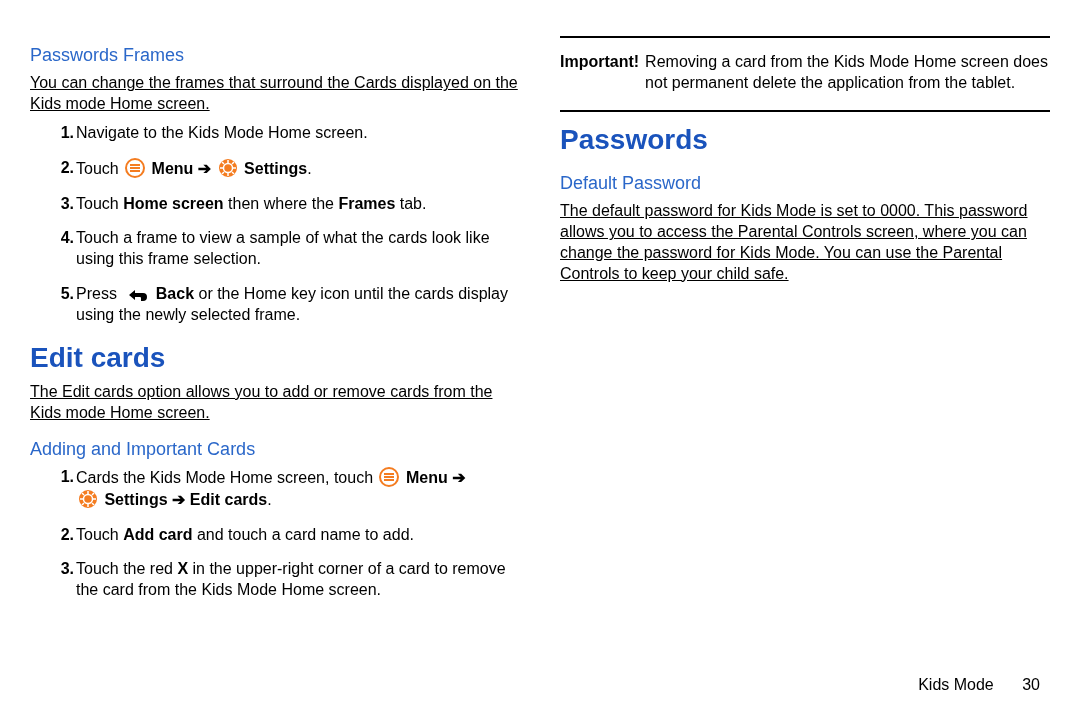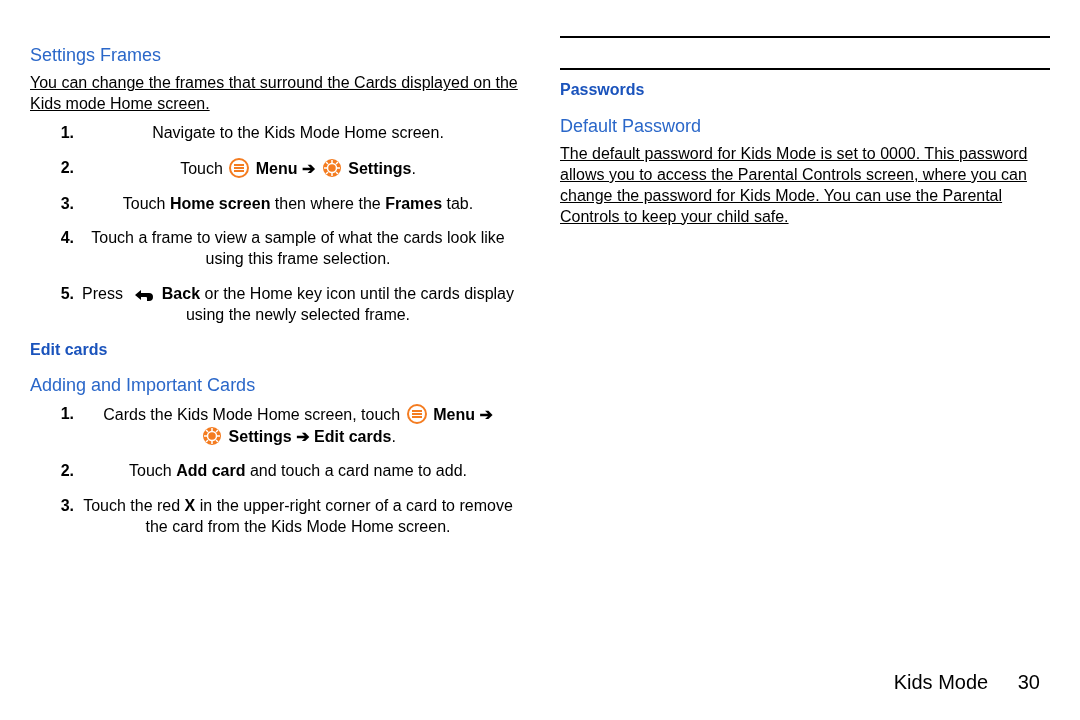--- a/index.html
+++ b/index.html
@@ -97,7 +97,7 @@
 
   <div class="col">
 
-    <h3 class="subs">Settings Frames</h3>
+    <h3 class="subs">Passwords Frames</h3>
     <p>You can change the frames that surround the Cards displayed on the Kids mode Home screen.</p>
 
     <ol class="steps">

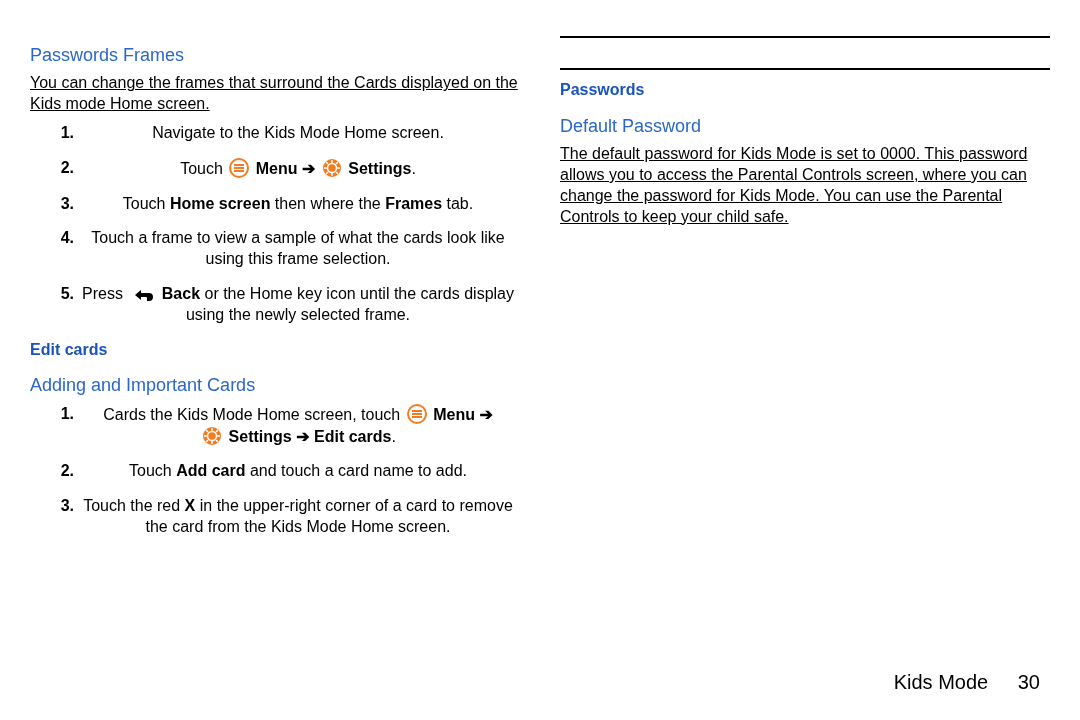--- a/index.html
+++ b/index.html
@@ -179,6 +179,7 @@
 
     <div class="hr-line"></div>
     <div class="important-block">
+      <span class="label">Important!</span>
     </div>
     <div class="hr-line"></div>
 

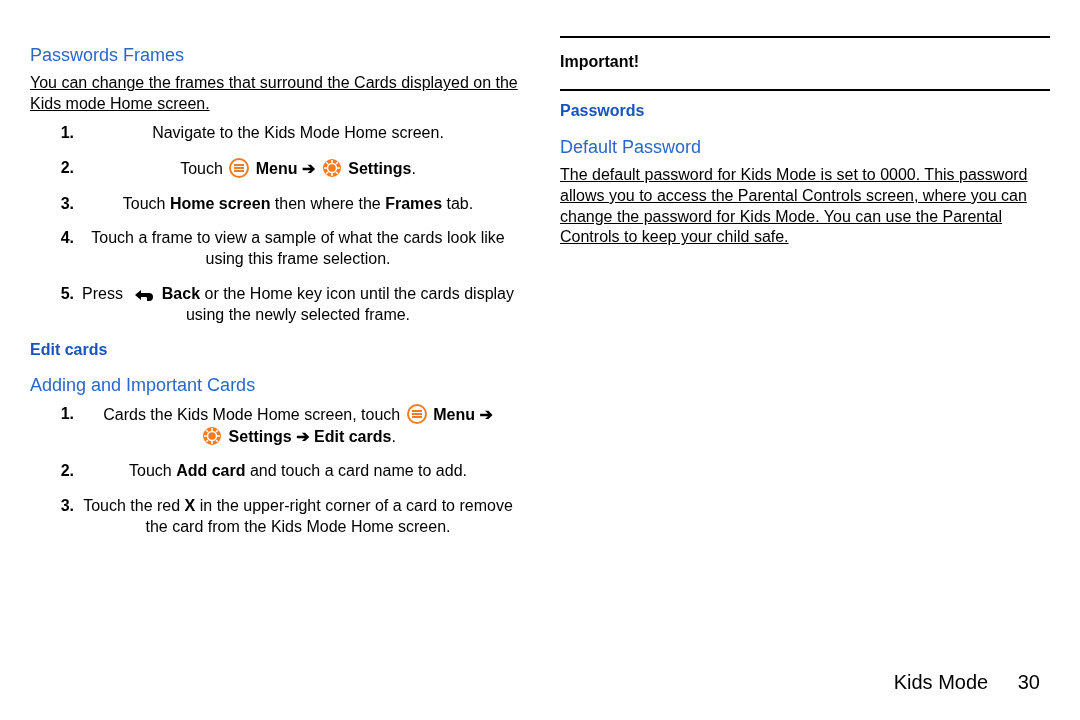--- a/index.html
+++ b/index.html
@@ -180,6 +180,7 @@
     <div class="hr-line"></div>
     <div class="important-block">
       <span class="label">Important!</span>
+      <span>Removing a card from the Kids Mode Home screen does not permanent delete the application from the tablet.</span>
     </div>
     <div class="hr-line"></div>
 

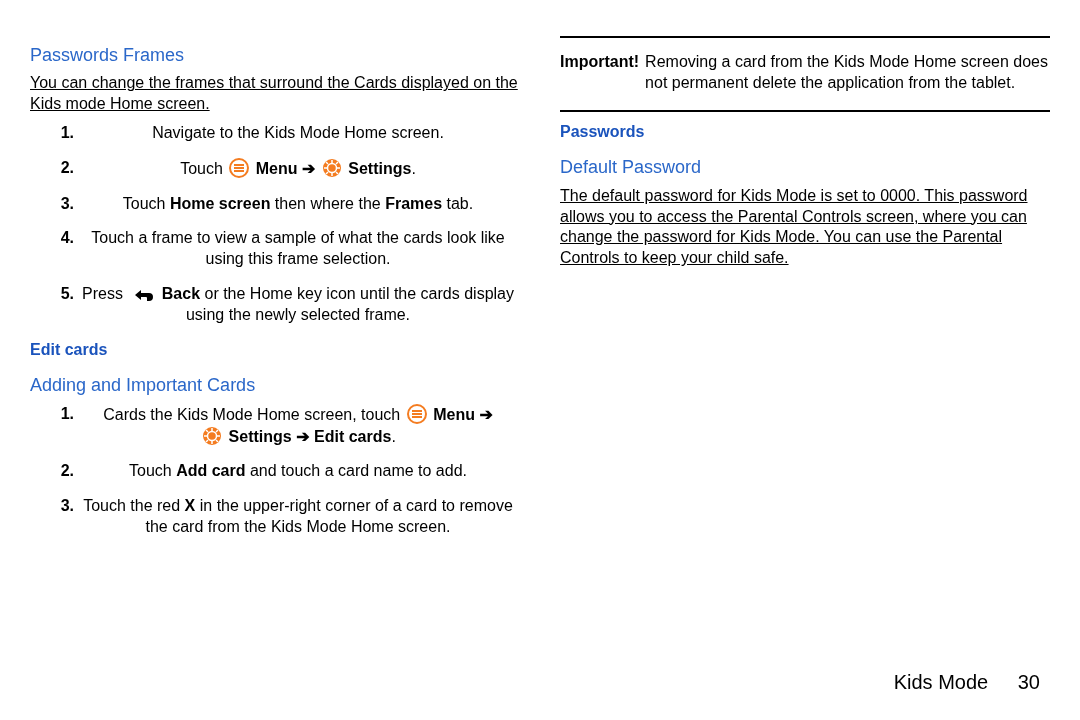--- a/index.html
+++ b/index.html
@@ -55,7 +55,6 @@
     counter-increment: step;
     margin: 6px 0 14px 0;
     position: relative;
-    text-align: center;
   }
   ol.steps > li::before {
     content: counter(step) ".";

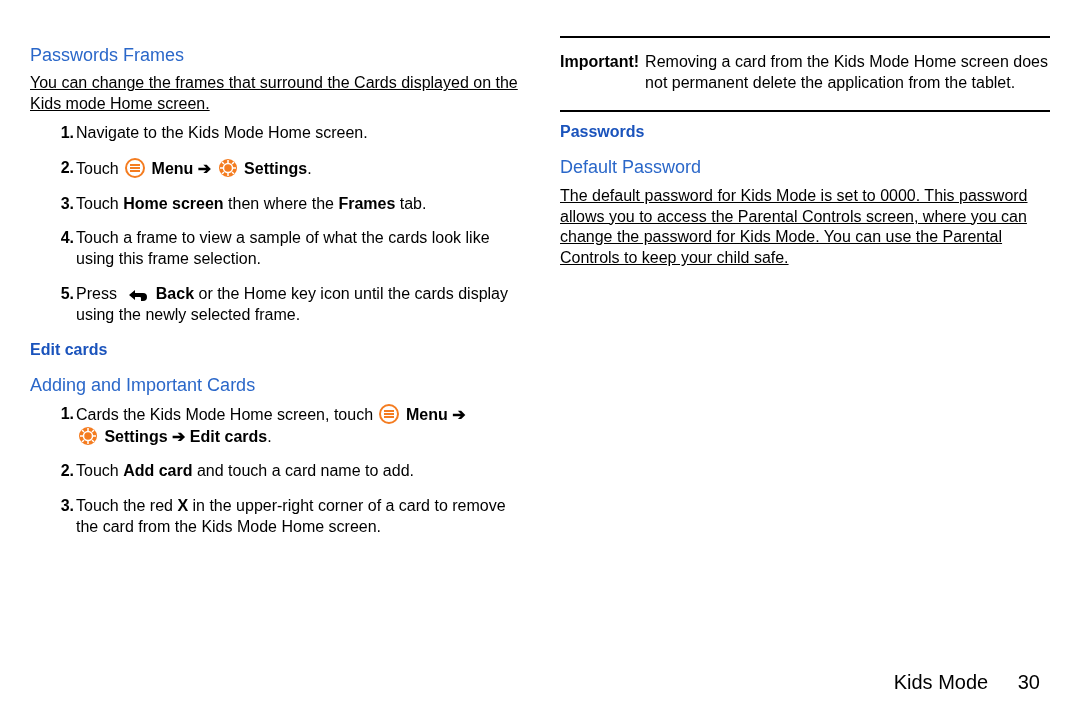--- a/index.html
+++ b/index.html
@@ -31,7 +31,7 @@
   }
   h2.section {
     color: #1a53bc;
-    font-size: 16px;
+    font-size: 28px;
     font-weight: 900;
     margin: 10px 0 6px 0;
   }

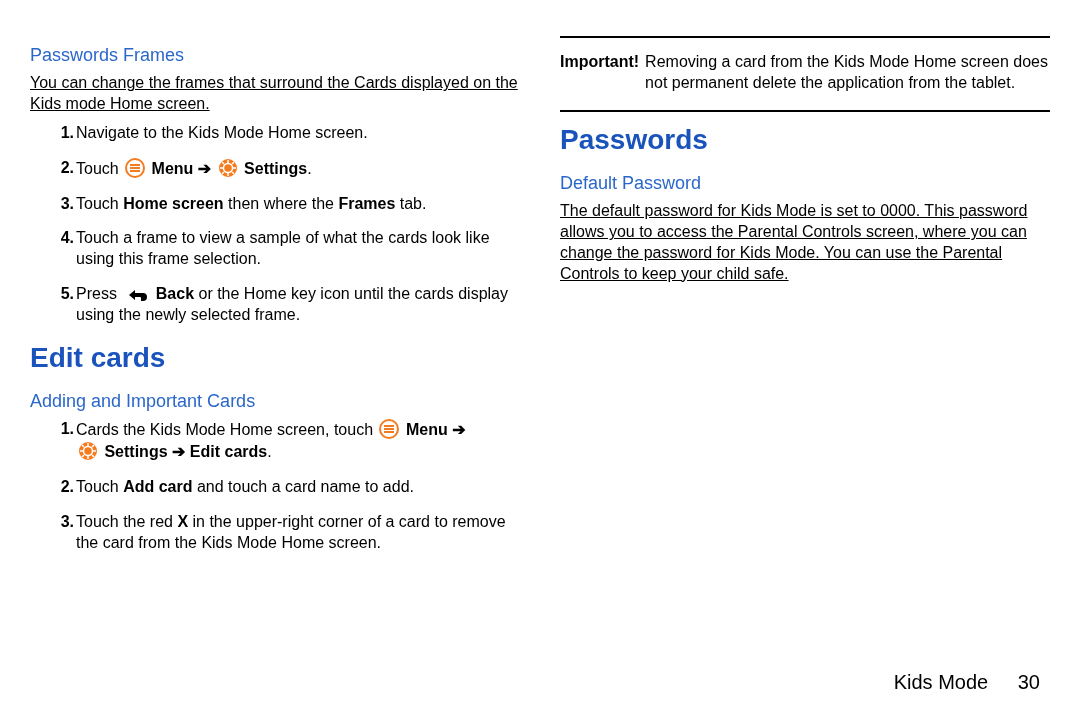--- a/index.html
+++ b/index.html
@@ -138,6 +138,7 @@
     </ol>
 
     <h2 class="section">Edit cards</h2>
+    <p>The Edit cards option allows you to add or remove cards from the Kids mode Home screen.</p>
 
     <h3 class="subs">Adding and Important Cards</h3>
 

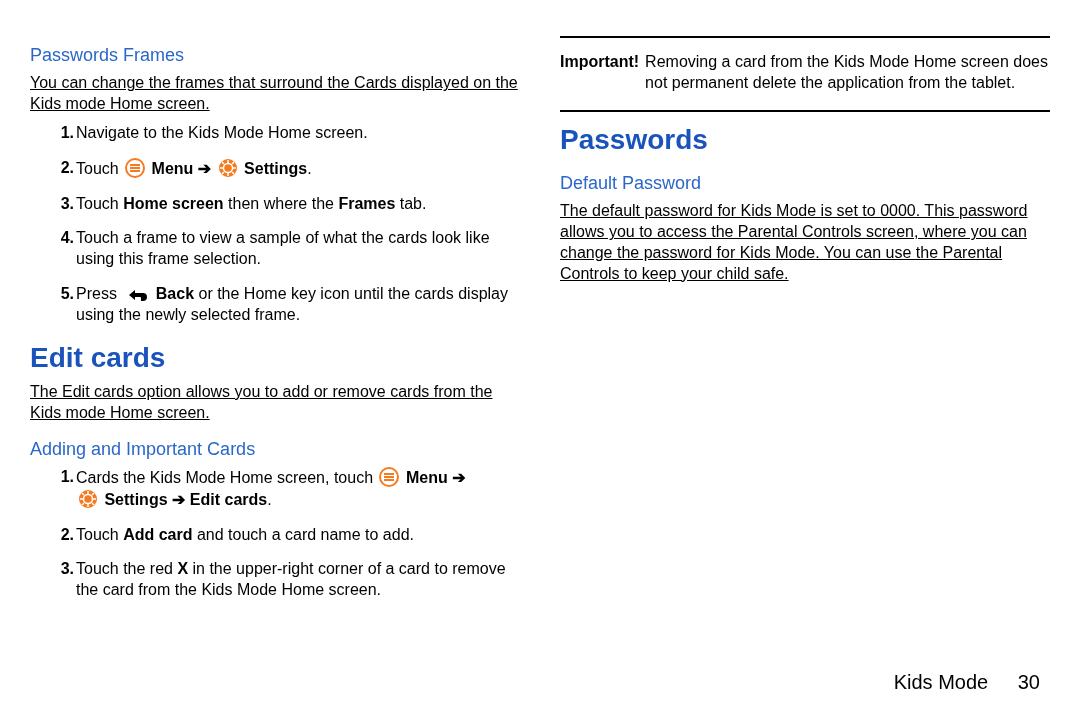--- a/index.html
+++ b/index.html
@@ -85,7 +85,7 @@
     position: absolute;
     bottom: 26px;
     right: 40px;
-    font-size: 20px;
+    font-size: 16px;
   }
   .footer .sect { margin-right: 24px; }
 </style>

